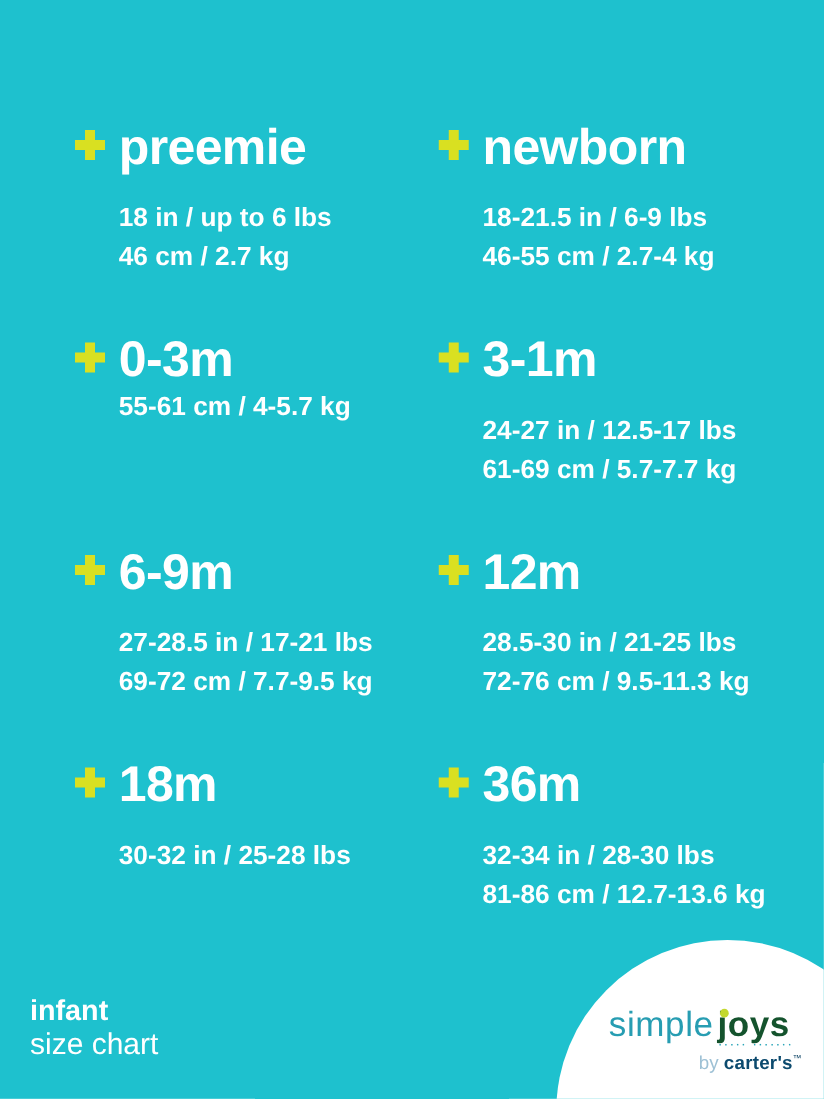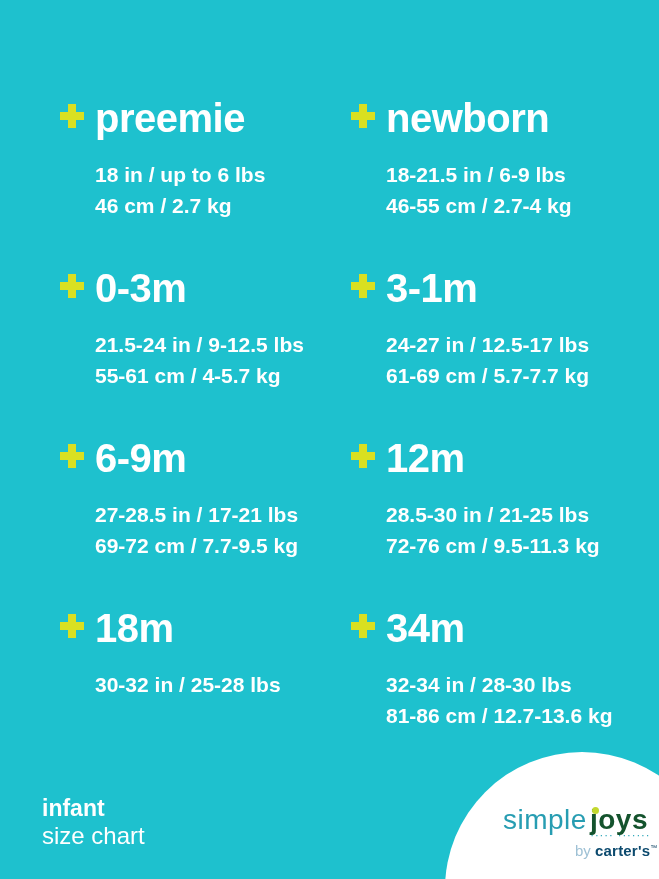--- a/index.html
+++ b/index.html
@@ -180,7 +180,6 @@
       <span class="plus"></span>
       <div>
         <div class="size-label">0-3m</div>
-        <div class="size-imperial">21.5-24 in / 9-12.5 lbs</div>
         <div class="size-metric">55-61 cm / 4-5.7 kg</div>
       </div>
     </div>

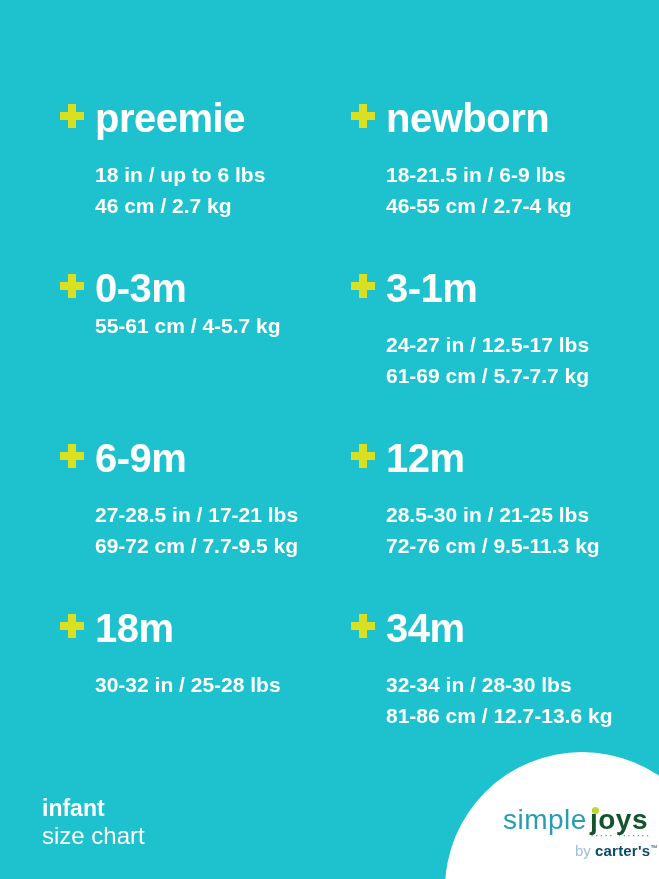--- a/index.html
+++ b/index.html
@@ -222,7 +222,7 @@
     <div class="cell">
       <span class="plus"></span>
       <div>
-        <div class="size-label">34m</div>
+        <div class="size-label">36m</div>
         <div class="size-imperial">32-34 in / 28-30 lbs</div>
         <div class="size-metric">81-86 cm / 12.7-13.6 kg</div>
       </div>

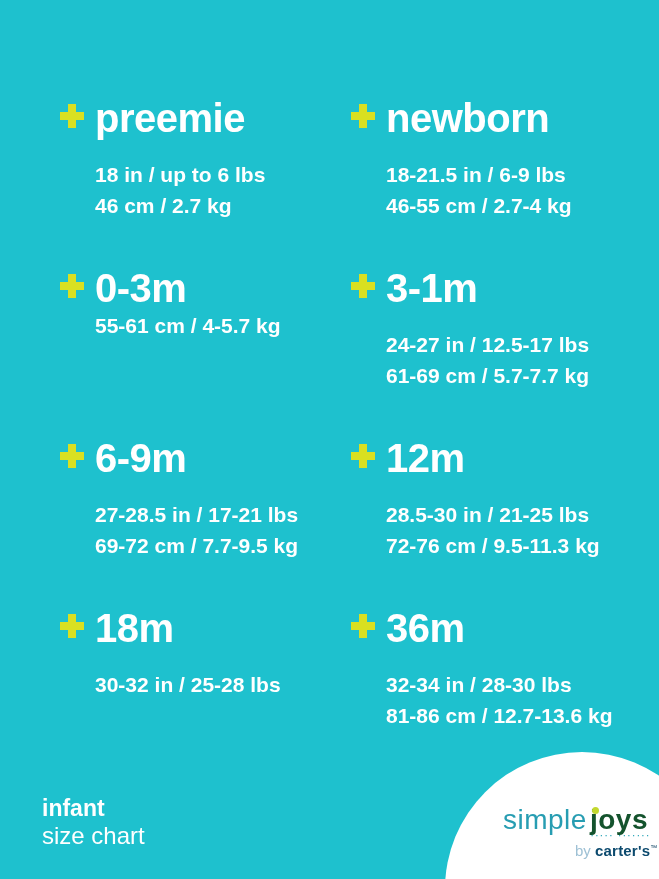--- a/index.html
+++ b/index.html
@@ -69,7 +69,7 @@
   
   .footer {
     position: absolute;
-    left: 42px;
+    left: 24px;
     top: 794px;
   }
   .footer-category {

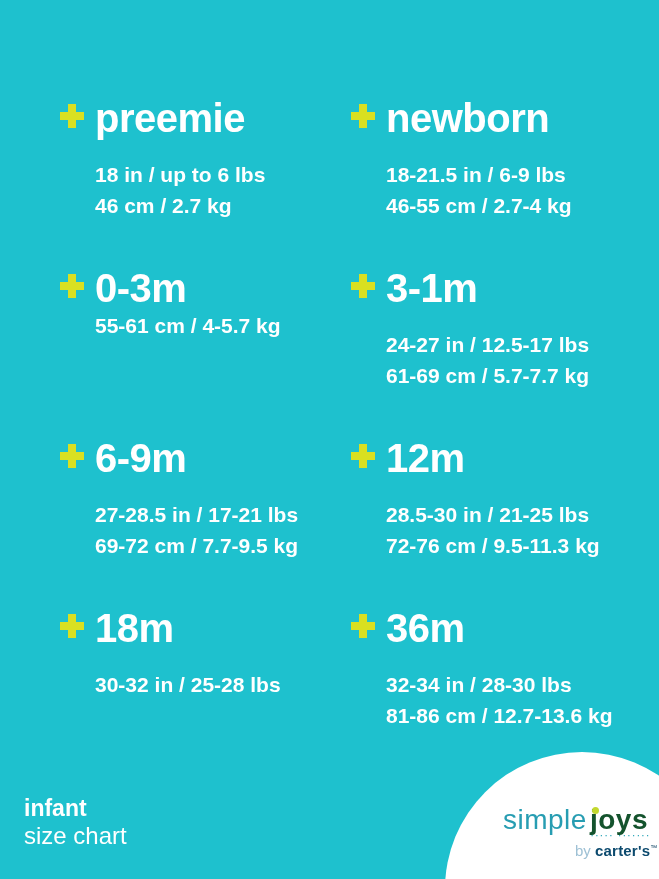--- a/index.html
+++ b/index.html
@@ -96,7 +96,7 @@
   }
   .logo {
     position: absolute;
-    left: 503px;
+    left: 487px;
     top: 804px;
     line-height: normal;
   }

